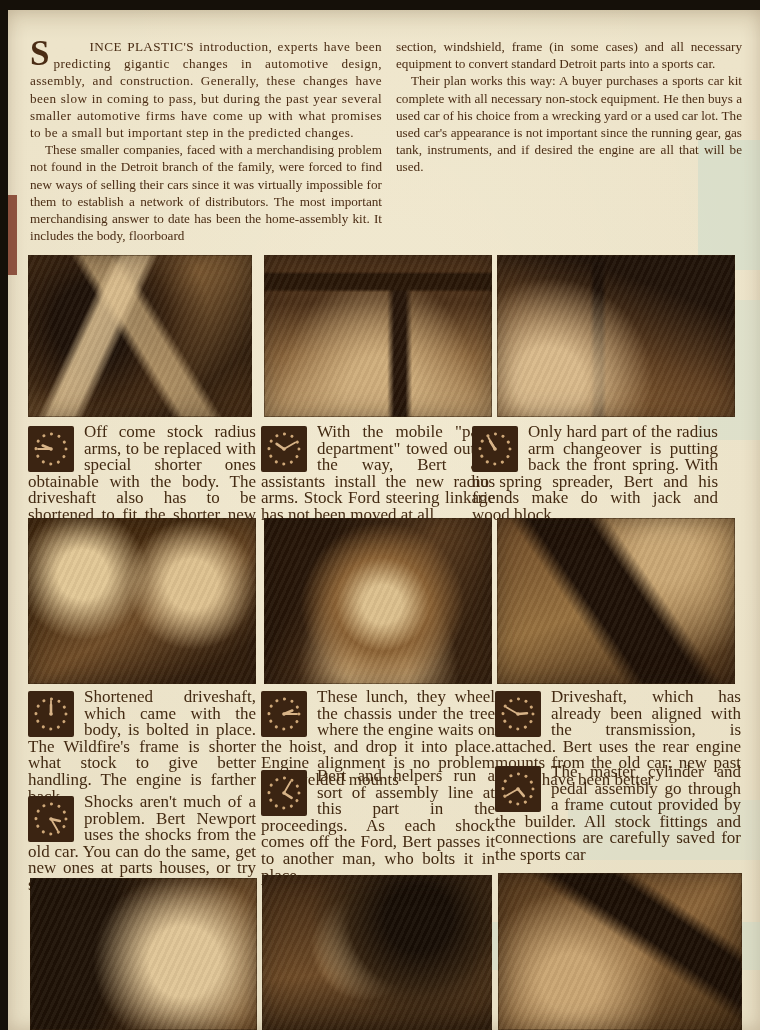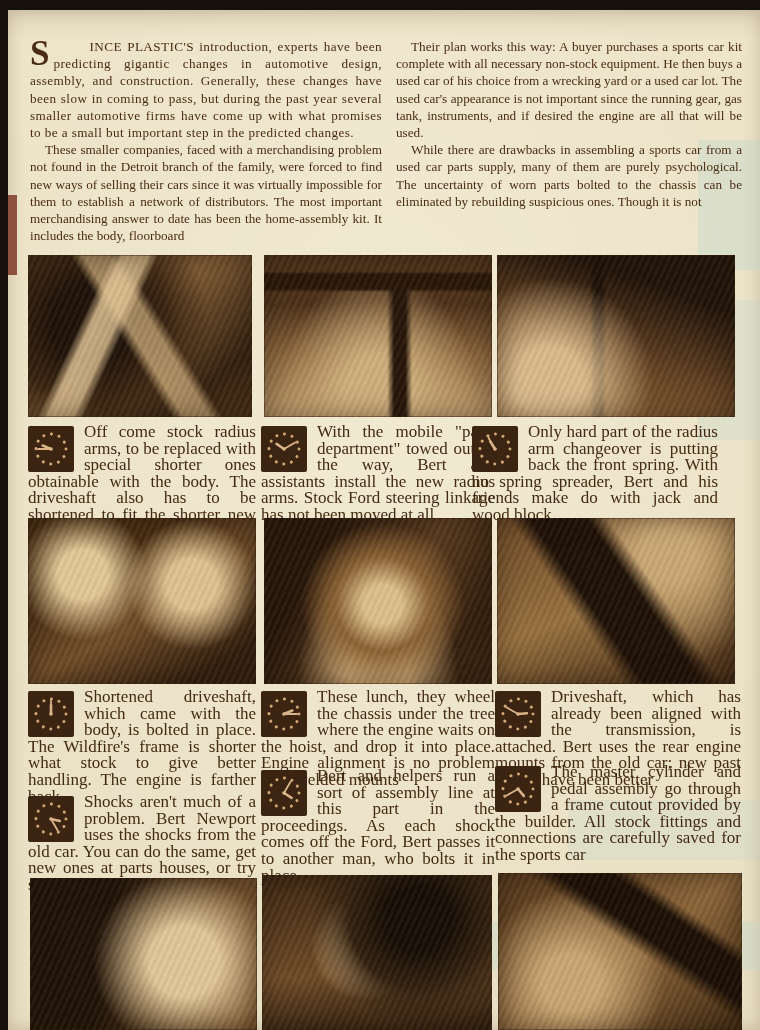--- a/index.html
+++ b/index.html
@@ -114,6 +114,7 @@
       <p class="indent sp">These smaller companies, faced with a merchandising problem not found in the Detroit branch of the family, were forced to find new ways of selling their cars since it was virtually impossible for them to establish a network of distributors. The most important merchandising answer to date has been the home-assembly kit. It includes the body, floorboard</p>
     </div>
     <div class="colR">
+      <p>section, windshield, frame (in some cases) and all necessary equipment to convert standard Detroit parts into a sports car.</p>
       <p class="indent">Their plan works this way: A buyer purchases a sports car kit complete with all necessary non-stock equipment. He then buys a used car of his choice from a wrecking yard or a used car lot. The used car's appearance is not important since the running gear, gas tank, instruments, and if desired the engine are all that will be used.</p>
       <p class="indent sp">While there are drawbacks in assembling a sports car from a used car parts supply, many of them are purely psychological. The uncertainty of worn parts bolted to the chassis can be eliminated by rebuilding suspicious ones. Though it is not</p>
     </div>

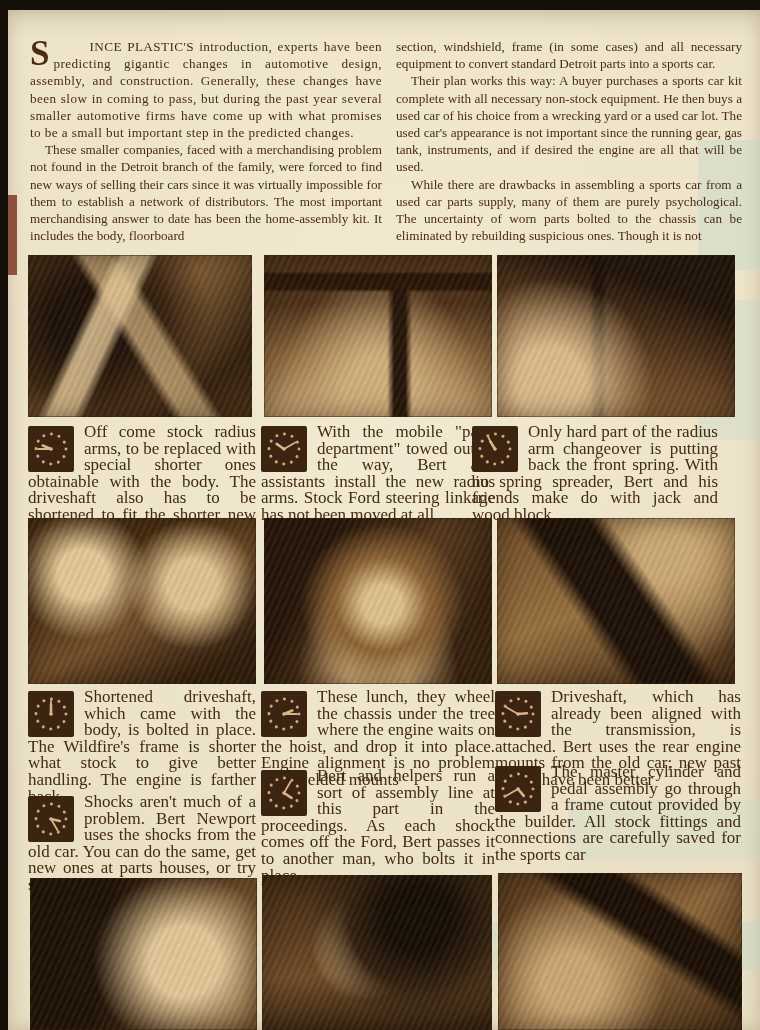--- a/index.html
+++ b/index.html
@@ -116,7 +116,6 @@
     <div class="colR">
       <p>section, windshield, frame (in some cases) and all necessary equipment to convert standard Detroit parts into a sports car.</p>
       <p class="indent">Their plan works this way: A buyer purchases a sports car kit complete with all necessary non-stock equipment. He then buys a used car of his choice from a wrecking yard or a used car lot. The used car's appearance is not important since the running gear, gas tank, instruments, and if desired the engine are all that will be used.</p>
-      <p class="indent sp">While there are drawbacks in assembling a sports car from a used car parts supply, many of them are purely psychological. The uncertainty of worn parts bolted to the chassis can be eliminated by rebuilding suspicious ones. Though it is not</p>
     </div>
   </div>
 

